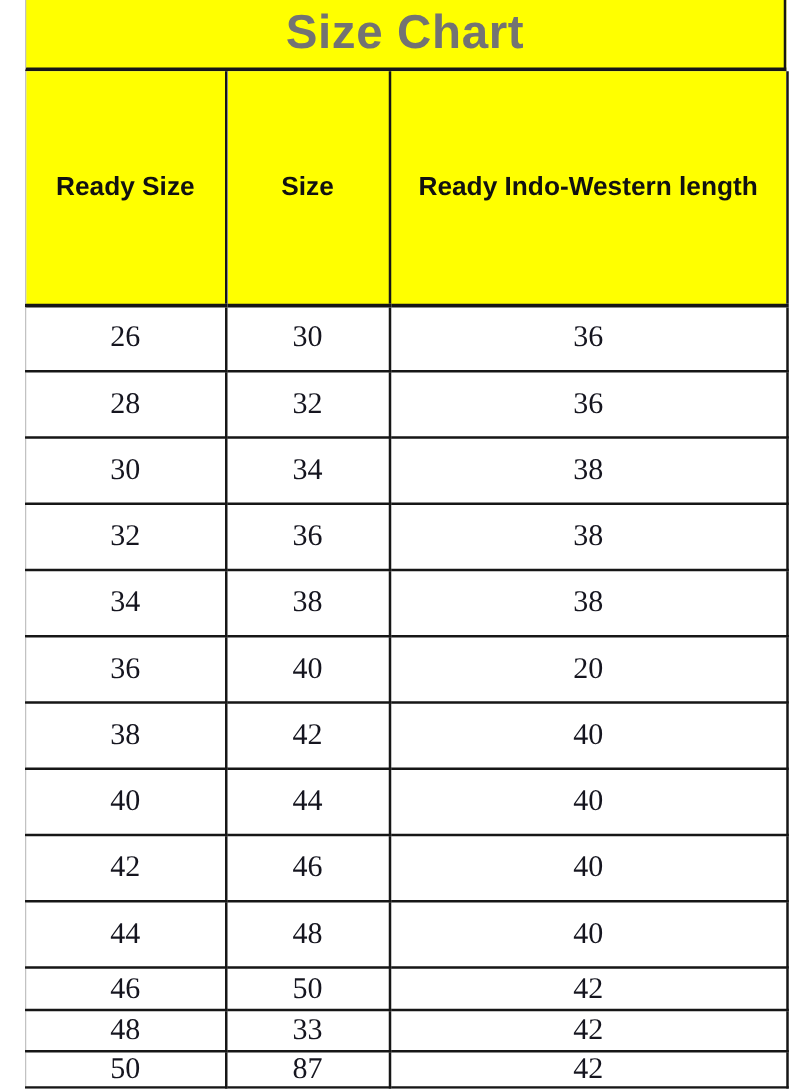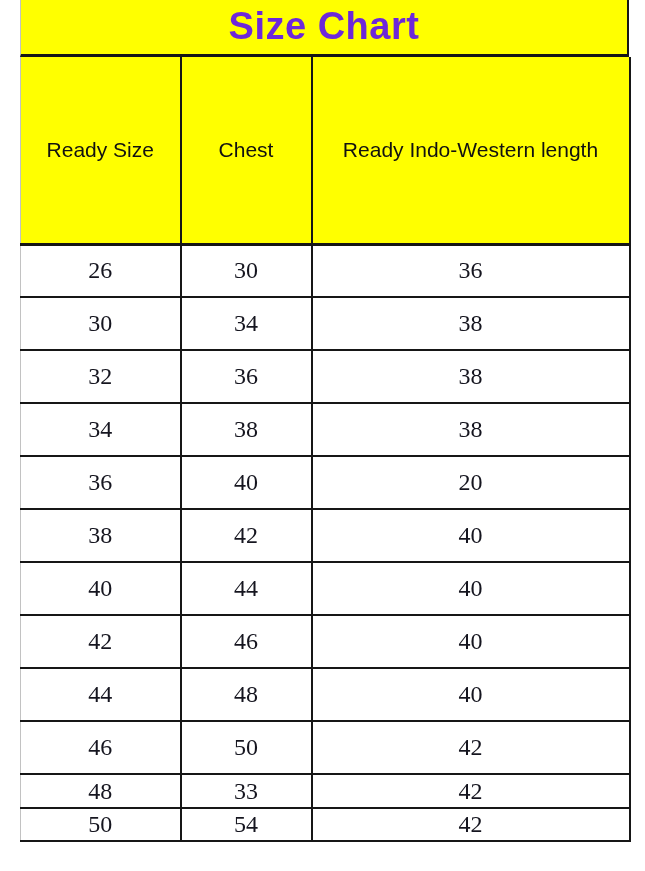--- a/index.html
+++ b/index.html
@@ -24,7 +24,7 @@
     border-left: 1px solid #c2c2c2;
     border-right: 2px solid #161616;
     border-bottom: 3px solid #161616;
-    color: #6d28d9;
+    color: #737373;
     font-size: 38px;
     font-weight: bold;
     text-align: center;

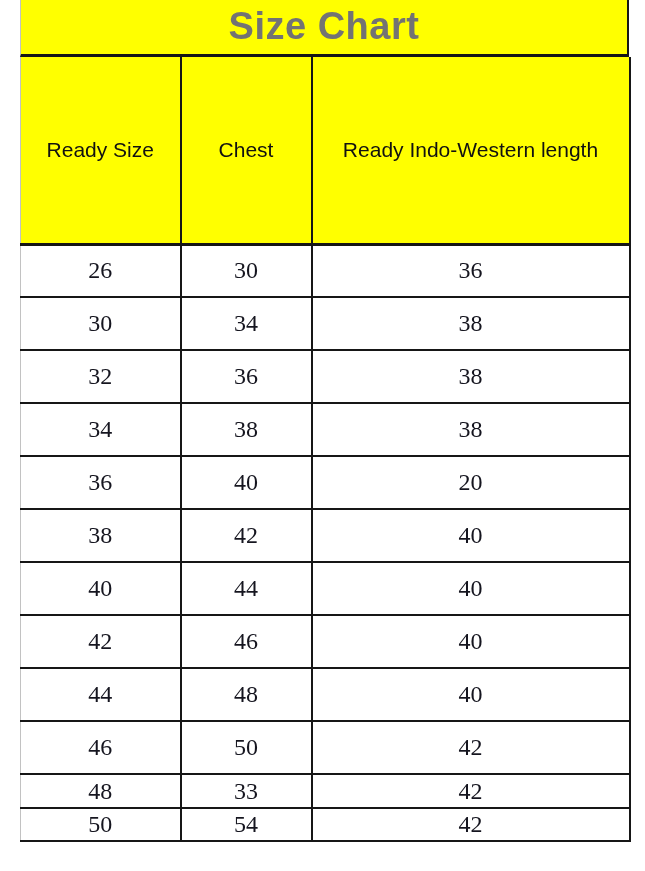--- a/index.html
+++ b/index.html
@@ -56,7 +56,7 @@
     color: #111111;
     font-family: "Liberation Sans", sans-serif;
     font-size: 21px;
-    font-weight: normal;
+    font-weight: bold;
     border-top: none;
     border-bottom: 3px solid #161616;
   }

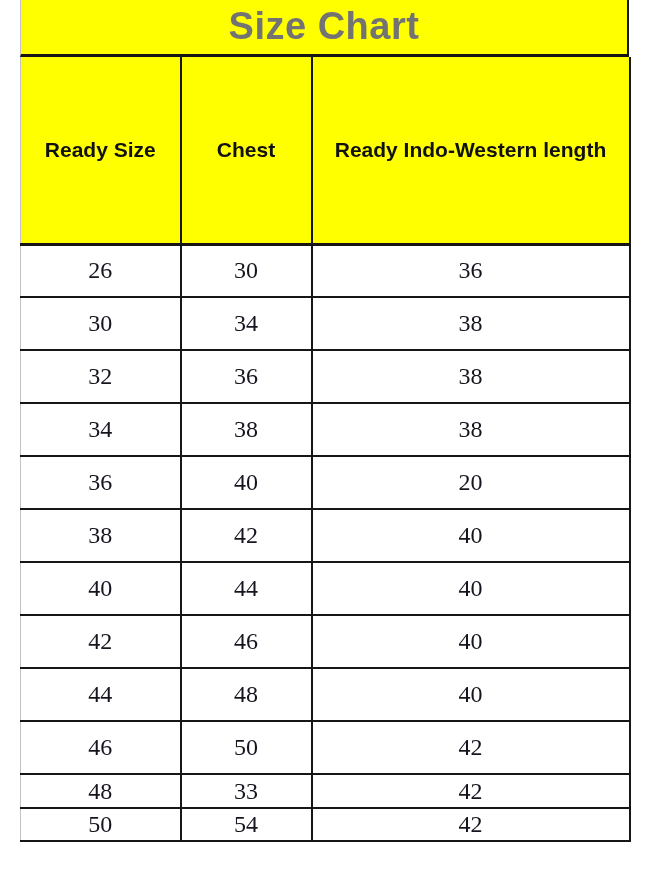--- a/index.html
+++ b/index.html
@@ -88,7 +88,7 @@
     <thead>
       <tr>
         <th>Ready Size</th>
-        <th>Chest</th>
+        <th>Size</th>
         <th>Ready Indo-Western length</th>
       </tr>
     </thead>

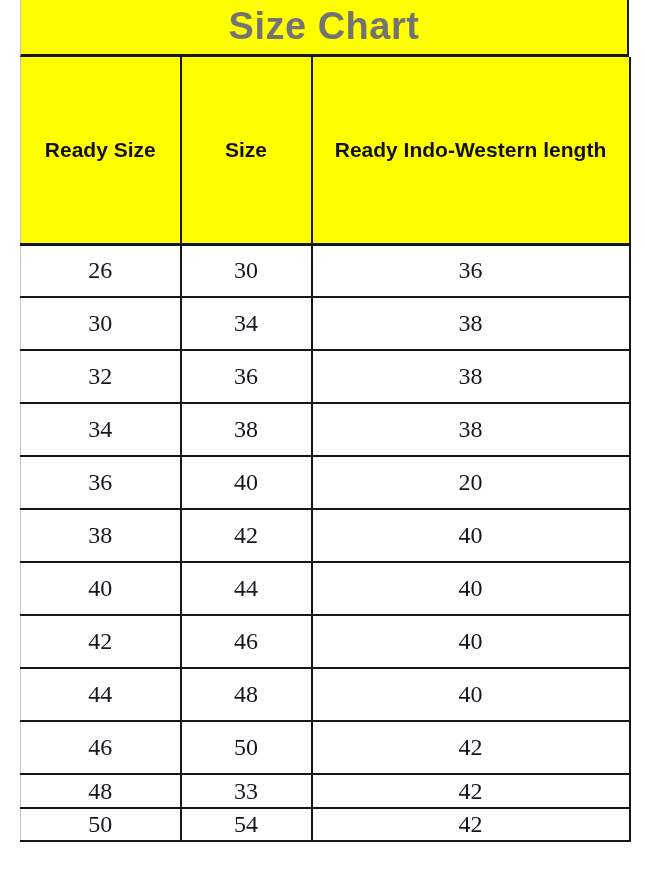--- a/index.html
+++ b/index.html
@@ -99,6 +99,11 @@
           <td>36</td>
         </tr>
         <tr>
+          <td>28</td>
+          <td>32</td>
+          <td>36</td>
+        </tr>
+        <tr>
           <td>30</td>
           <td>34</td>
           <td>38</td>

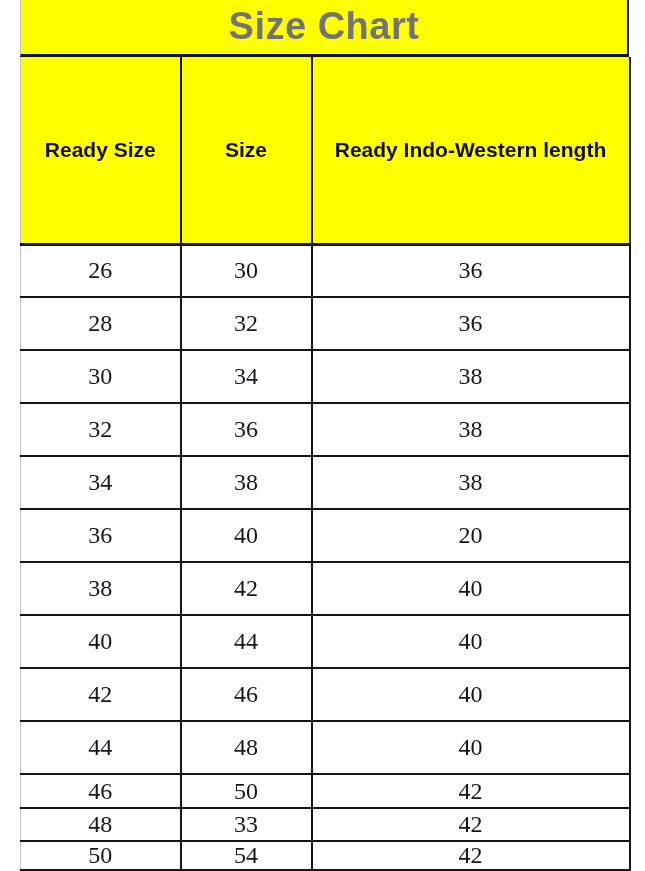--- a/index.html
+++ b/index.html
@@ -155,7 +155,7 @@
         </tr>
         <tr>
           <td>50</td>
-          <td>54</td>
+          <td>87</td>
           <td>42</td>
         </tr>
       </tbody>

